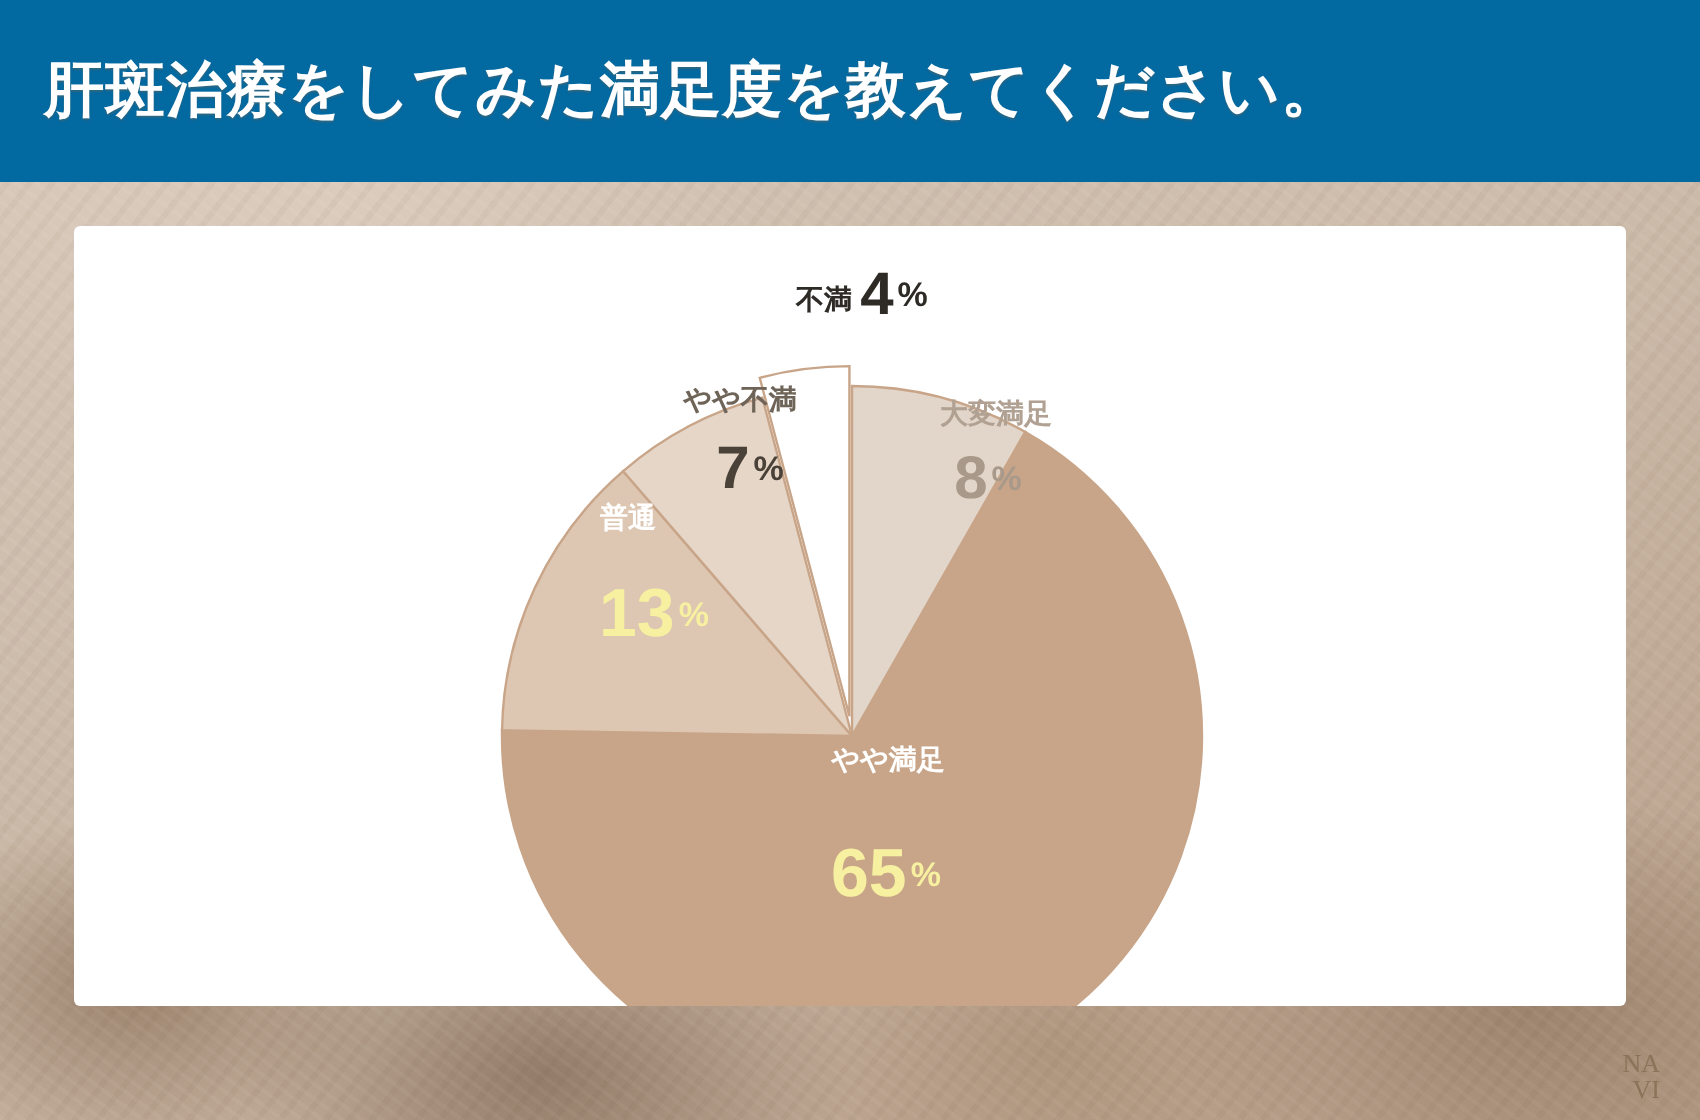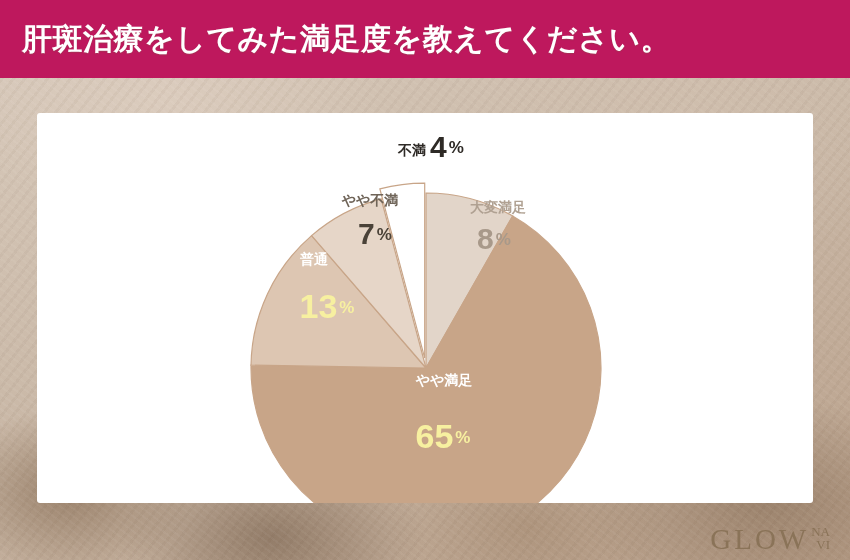--- a/index.html
+++ b/index.html
@@ -31,8 +31,8 @@
   }
   
   #header{
-    position:absolute;left:0;top:0;width:850px;height:78px;
-    background:#be185d;
+    position:absolute;left:0;top:0;width:850px;height:91px;
+    background:#0369a1;
     display:flex;align-items:center;
   }
   #header-title{

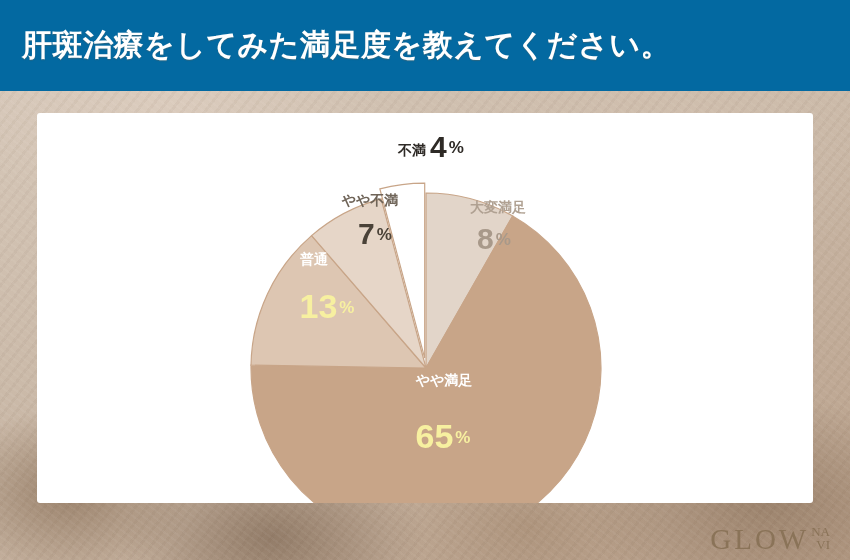--- a/index.html
+++ b/index.html
@@ -116,7 +116,6 @@
 
 <div id="logo">
   <div class="logo-row">
-    <span id="logo-main">GLOW</span>
     <span class="logo-mark">
       <span>NA</span><br>
       <span>VI</span>

